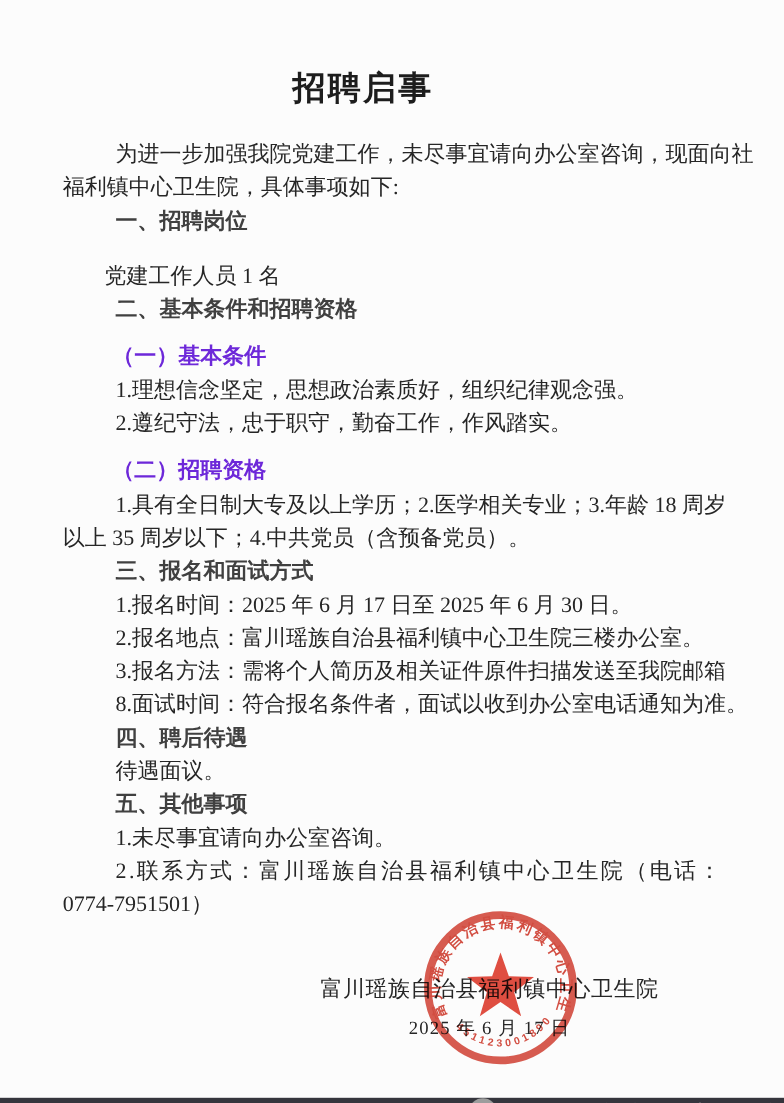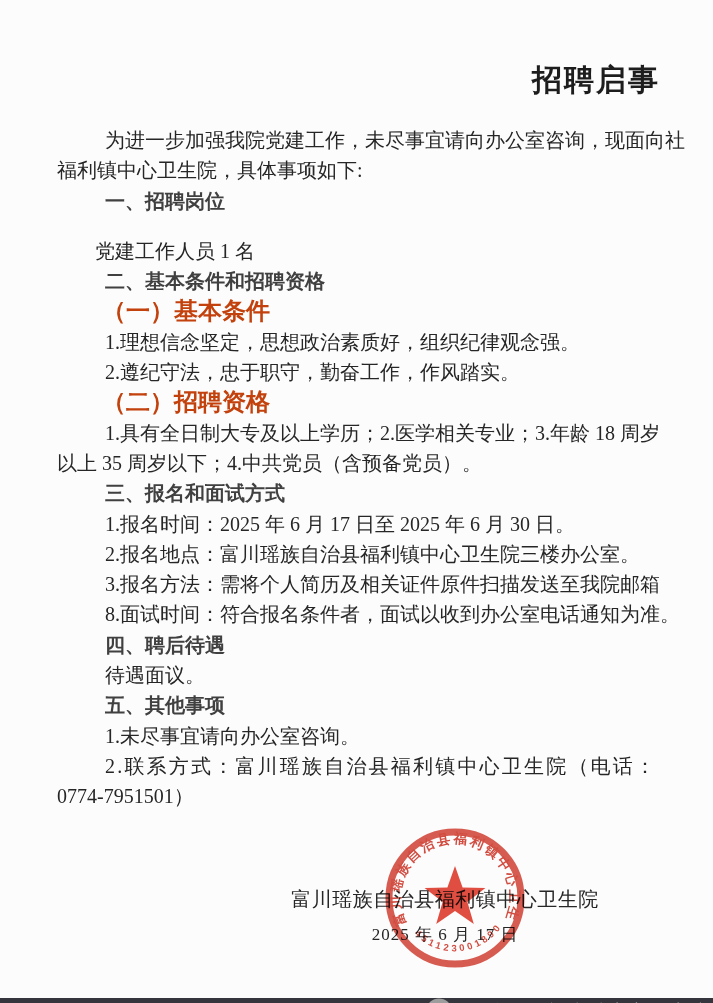--- a/index.html
+++ b/index.html
@@ -13,7 +13,7 @@
   }
   .doc-title {
     position: absolute; top: 60px; left: 0; width: 660px;
-    text-align: right;
+    text-align: center;
     font-size: 30px; font-weight: bold; letter-spacing: 2px;
     color: #1d1d1d;
   }

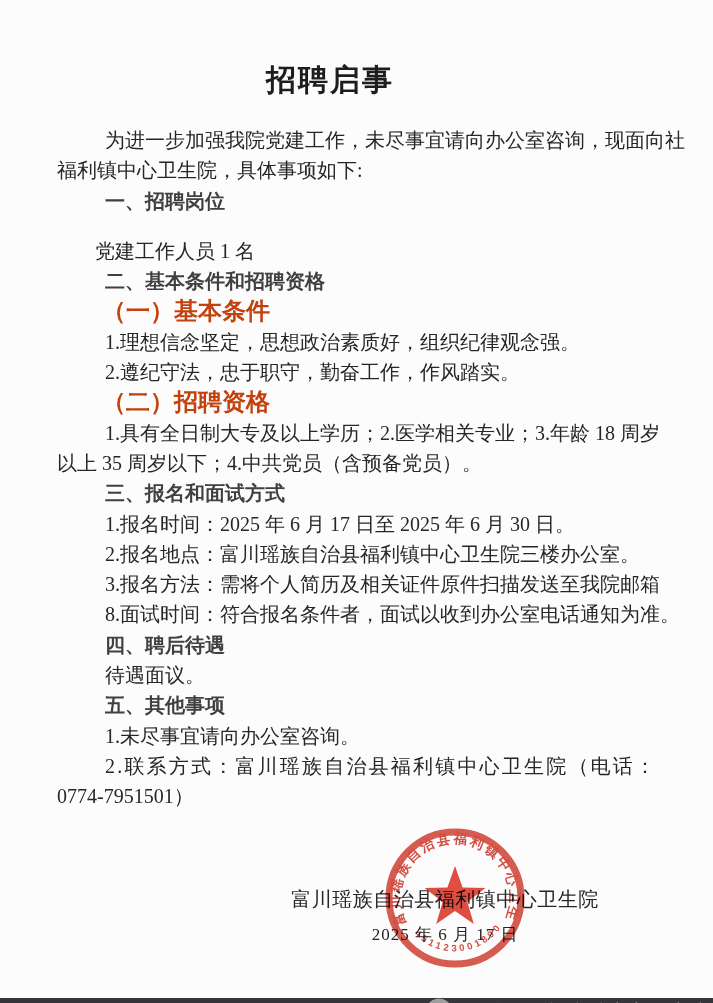--- a/index.html
+++ b/index.html
@@ -36,7 +36,7 @@
   }
   .sh {
     padding-left: 45px;
-    font-weight: bold; font-size: 24px; color: #c2410c;
+    font-weight: bold; font-size: 20px; color: #6d28d9; margin-top: 13px;
   }
   .signature {
     position: absolute; left: 280px; top: 886px; width: 330px;

